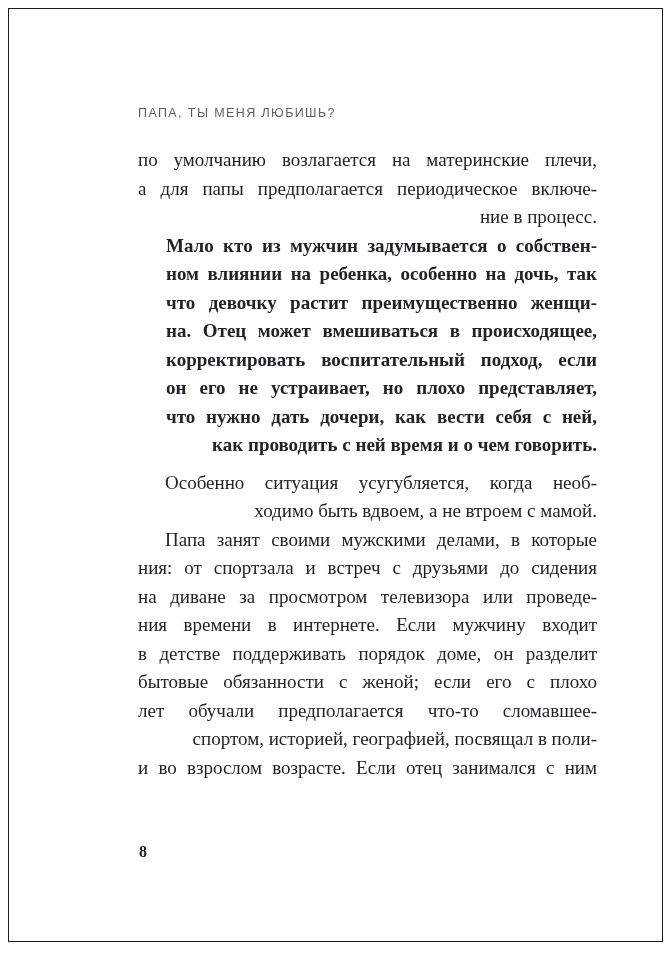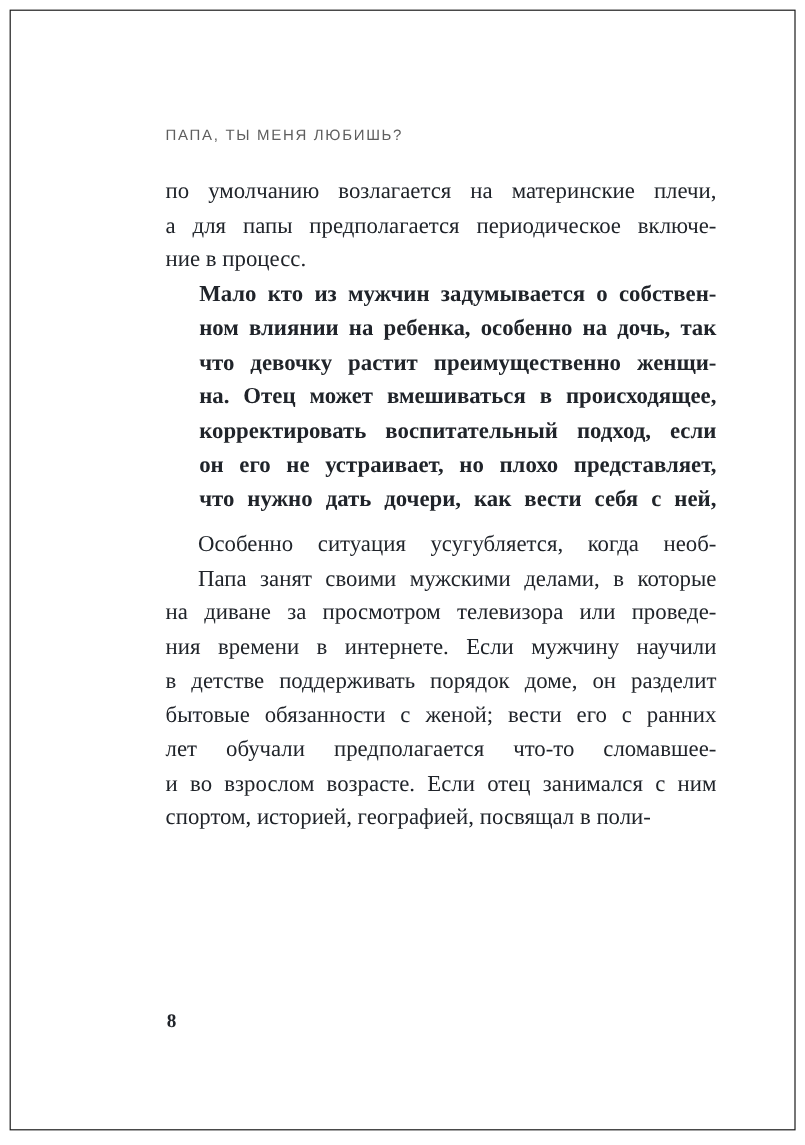--- a/index.html
+++ b/index.html
@@ -53,7 +53,7 @@
     text-align: justify;
     text-align-last: justify;
   }
-  .last-line { text-align: left; }
+  .last-line { text-align: right; }
   .indent { text-indent: 27px; }
   .quote-paragraph {
     margin-left: 28px;

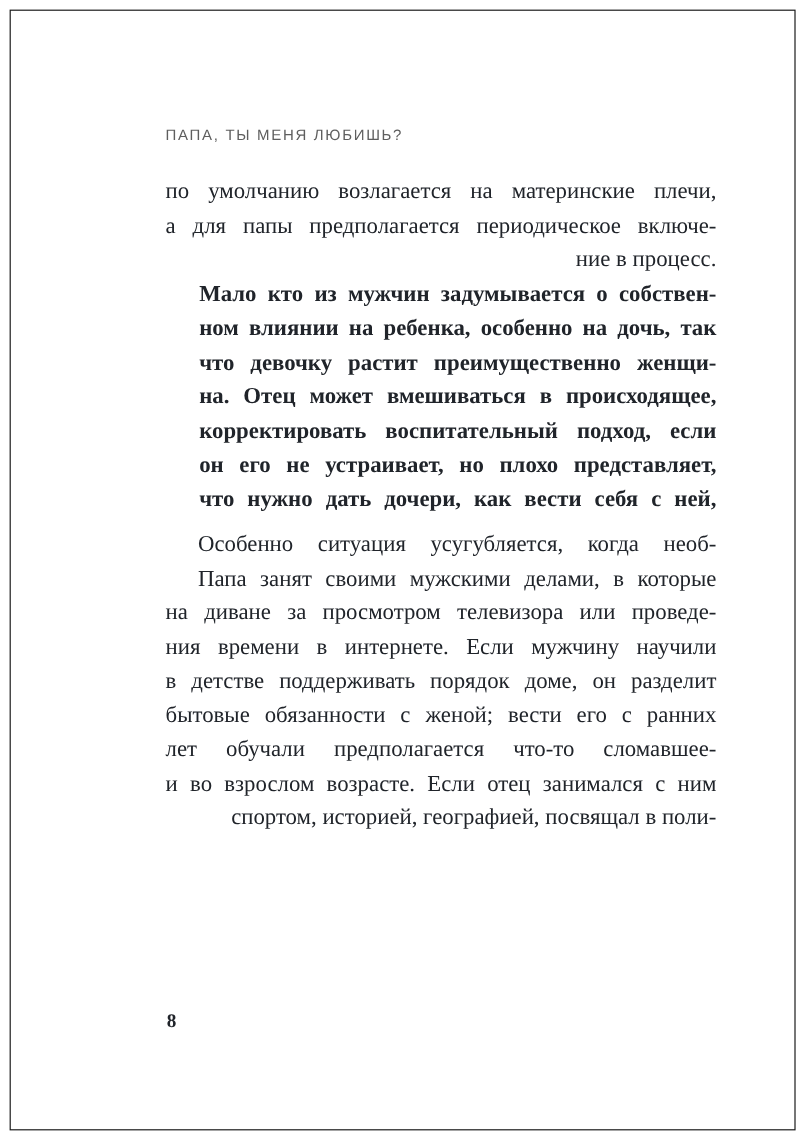--- a/index.html
+++ b/index.html
@@ -91,6 +91,7 @@
           <div class="line just">корректировать воспитательный подход, если</div>
           <div class="line just">он его не устраивает, но плохо представляет,</div>
           <div class="line just">что нужно дать дочери, как вести себя с ней,</div>
+          <div class="line last-line">как проводить с ней время и о чем говорить.</div>
         </div>
         <div class="paragraph">
           <div class="line just indent">Особенно ситуация усугубляется, когда необ-</div>

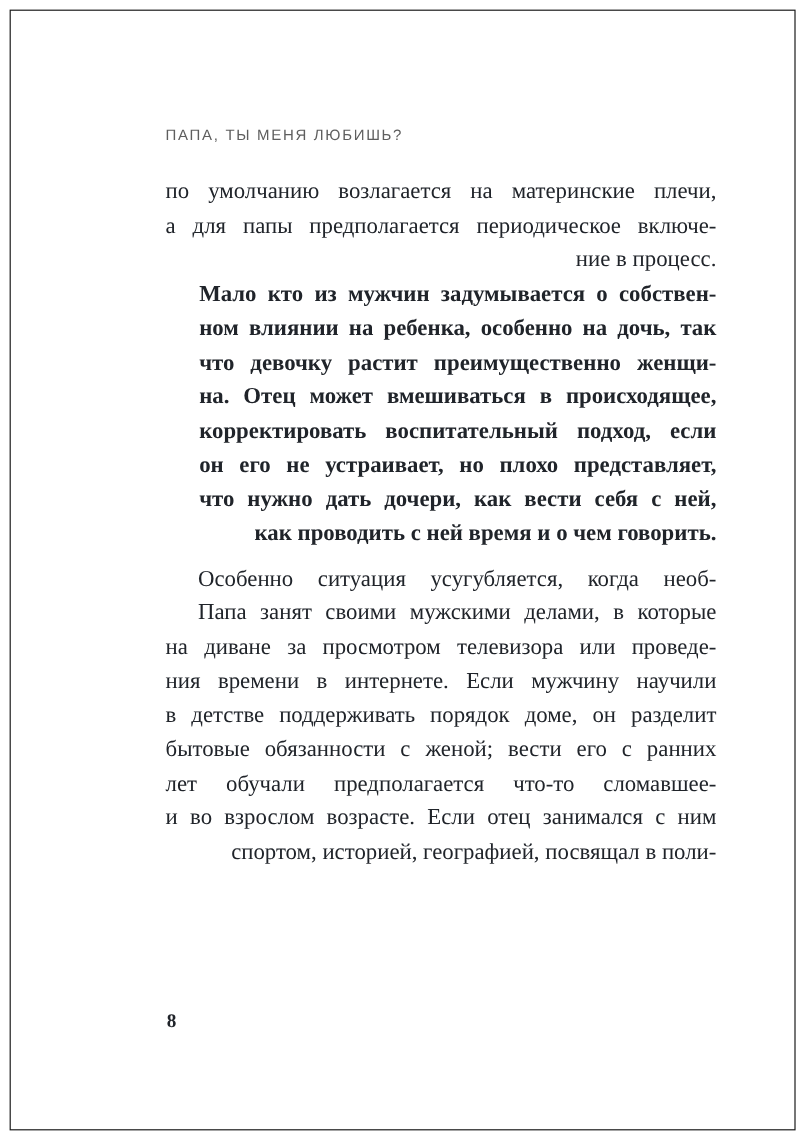--- a/index.html
+++ b/index.html
@@ -95,6 +95,7 @@
         </div>
         <div class="paragraph">
           <div class="line just indent">Особенно ситуация усугубляется, когда необ-</div>
+          <div class="line last-line">ходимо быть вдвоем, а не втроем с мамой.</div>
         </div>
         <div class="paragraph">
           <div class="line just indent">Папа занят своими мужскими делами, в которые</div>

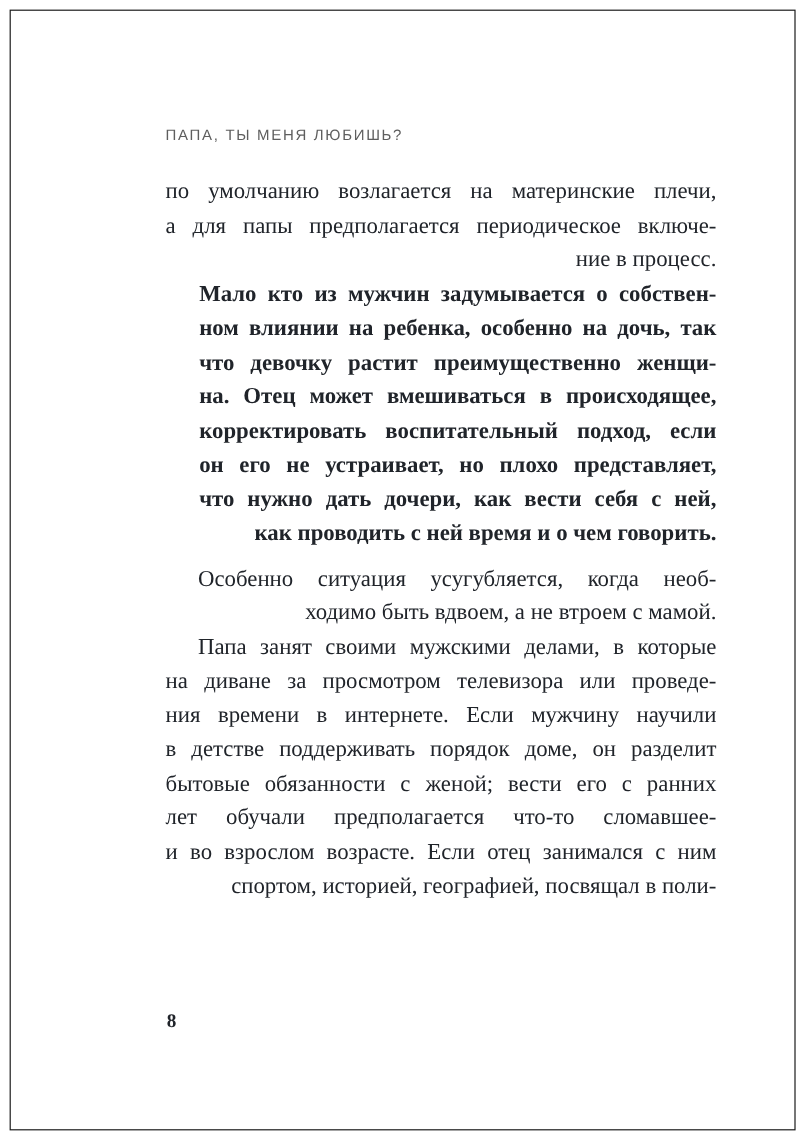--- a/index.html
+++ b/index.html
@@ -99,6 +99,7 @@
         </div>
         <div class="paragraph">
           <div class="line just indent">Папа занят своими мужскими делами, в которые</div>
+          <div class="line just">ния: от спортзала и встреч с друзьями до сидения</div>
           <div class="line just">на диване за просмотром телевизора или проведе-</div>
           <div class="line just">ния времени в интернете. Если мужчину научили</div>
           <div class="line just">в детстве поддерживать порядок доме, он разделит</div>

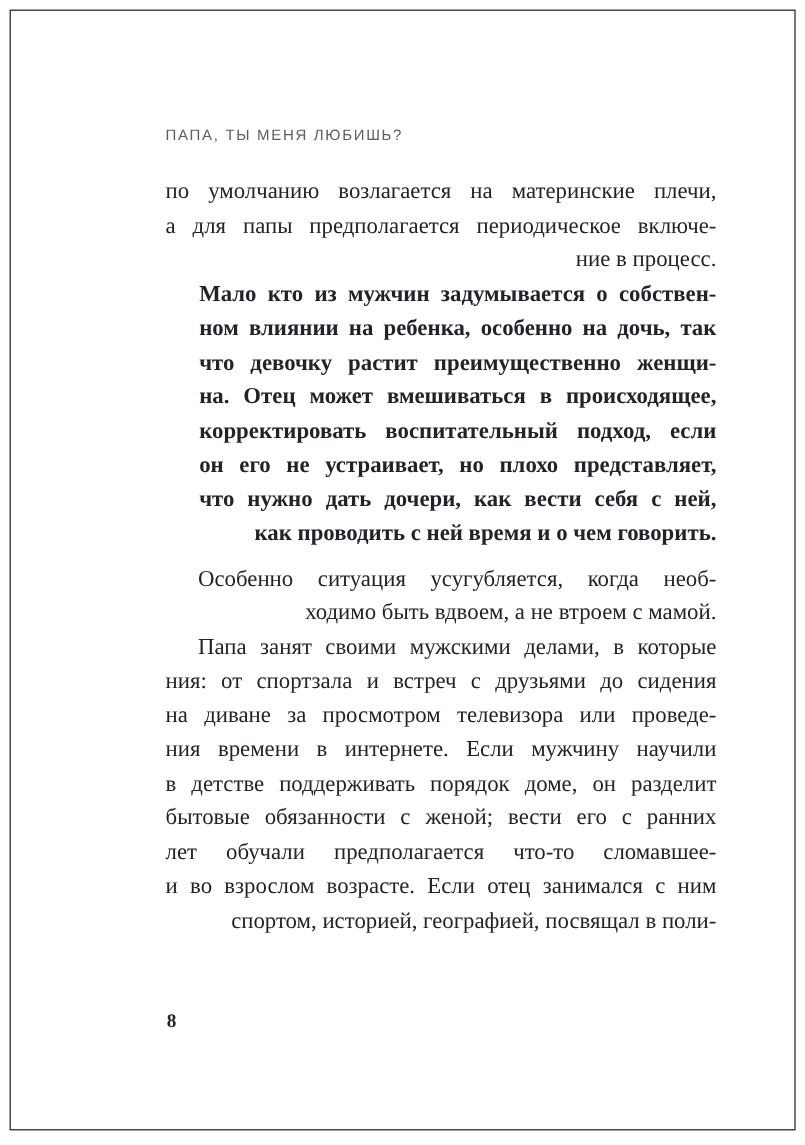--- a/index.html
+++ b/index.html
@@ -101,7 +101,7 @@
           <div class="line just indent">Папа занят своими мужскими делами, в которые</div>
           <div class="line just">ния: от спортзала и встреч с друзьями до сидения</div>
           <div class="line just">на диване за просмотром телевизора или проведе-</div>
-          <div class="line just">ния времени в интернете. Если мужчину научили</div>
+          <div class="line just">ния времени в интернете. Если мужчину входит</div>
           <div class="line just">в детстве поддерживать порядок доме, он разделит</div>
           <div class="line just">бытовые обязанности с женой; вести его с ранних</div>
           <div class="line just">лет обучали предполагается что-то сломавшее-</div>

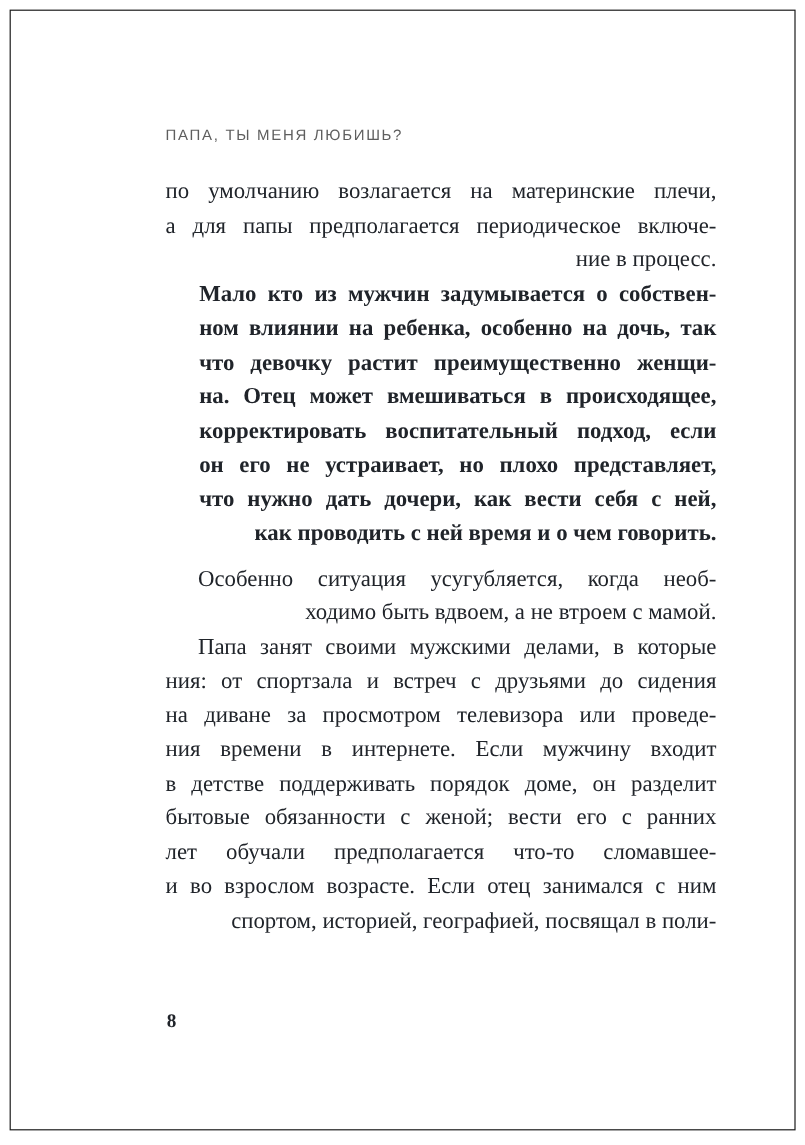--- a/index.html
+++ b/index.html
@@ -103,7 +103,7 @@
           <div class="line just">на диване за просмотром телевизора или проведе-</div>
           <div class="line just">ния времени в интернете. Если мужчину входит</div>
           <div class="line just">в детстве поддерживать порядок доме, он разделит</div>
-          <div class="line just">бытовые обязанности с женой; вести его с ранних</div>
+          <div class="line just">бытовые обязанности с женой; если его с плохо</div>
           <div class="line just">лет обучали предполагается что-то сломавшее-</div>
           <div class="line just">и во взрослом возрасте. Если отец занимался с ним</div>
           <div class="line last-line">спортом, историей, географией, посвящал в поли-</div>

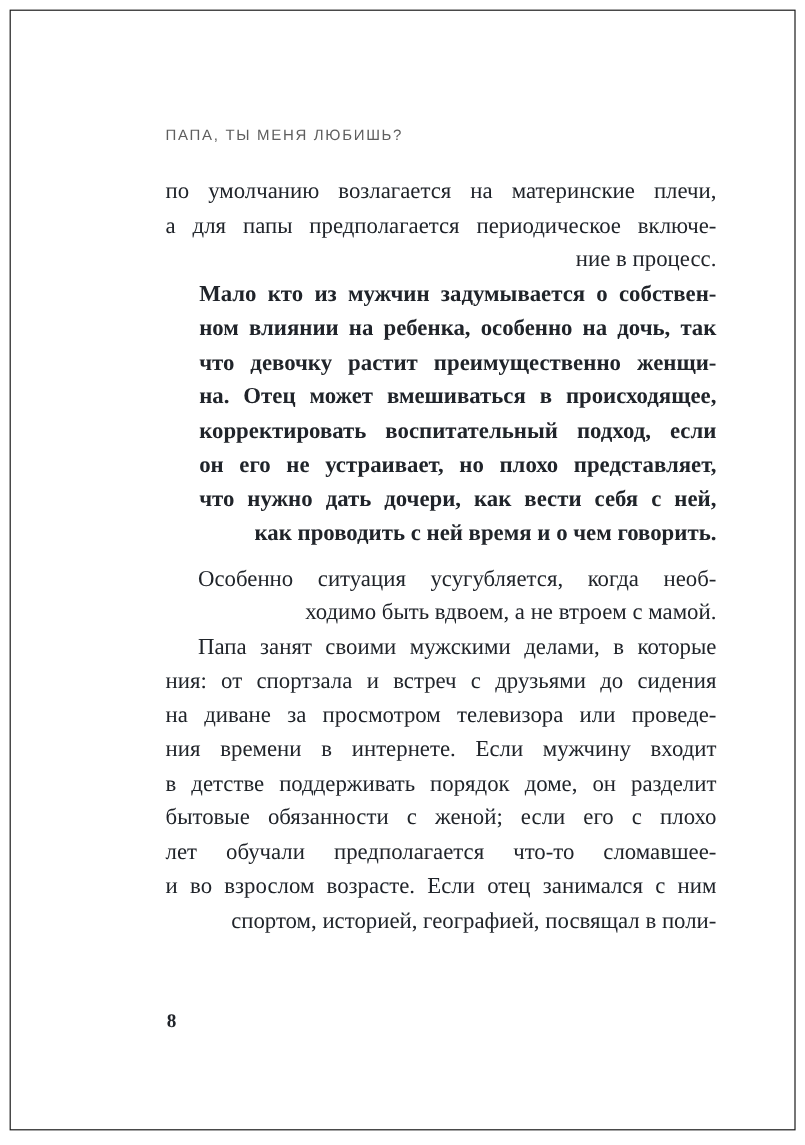--- a/index.html
+++ b/index.html
@@ -105,8 +105,8 @@
           <div class="line just">в детстве поддерживать порядок доме, он разделит</div>
           <div class="line just">бытовые обязанности с женой; если его с плохо</div>
           <div class="line just">лет обучали предполагается что-то сломавшее-</div>
+          <div class="line last-line">спортом, историей, географией, посвящал в поли-</div>
           <div class="line just">и во взрослом возрасте. Если отец занимался с ним</div>
-          <div class="line last-line">спортом, историей, географией, посвящал в поли-</div>
         </div>
       </div>
   </div>

